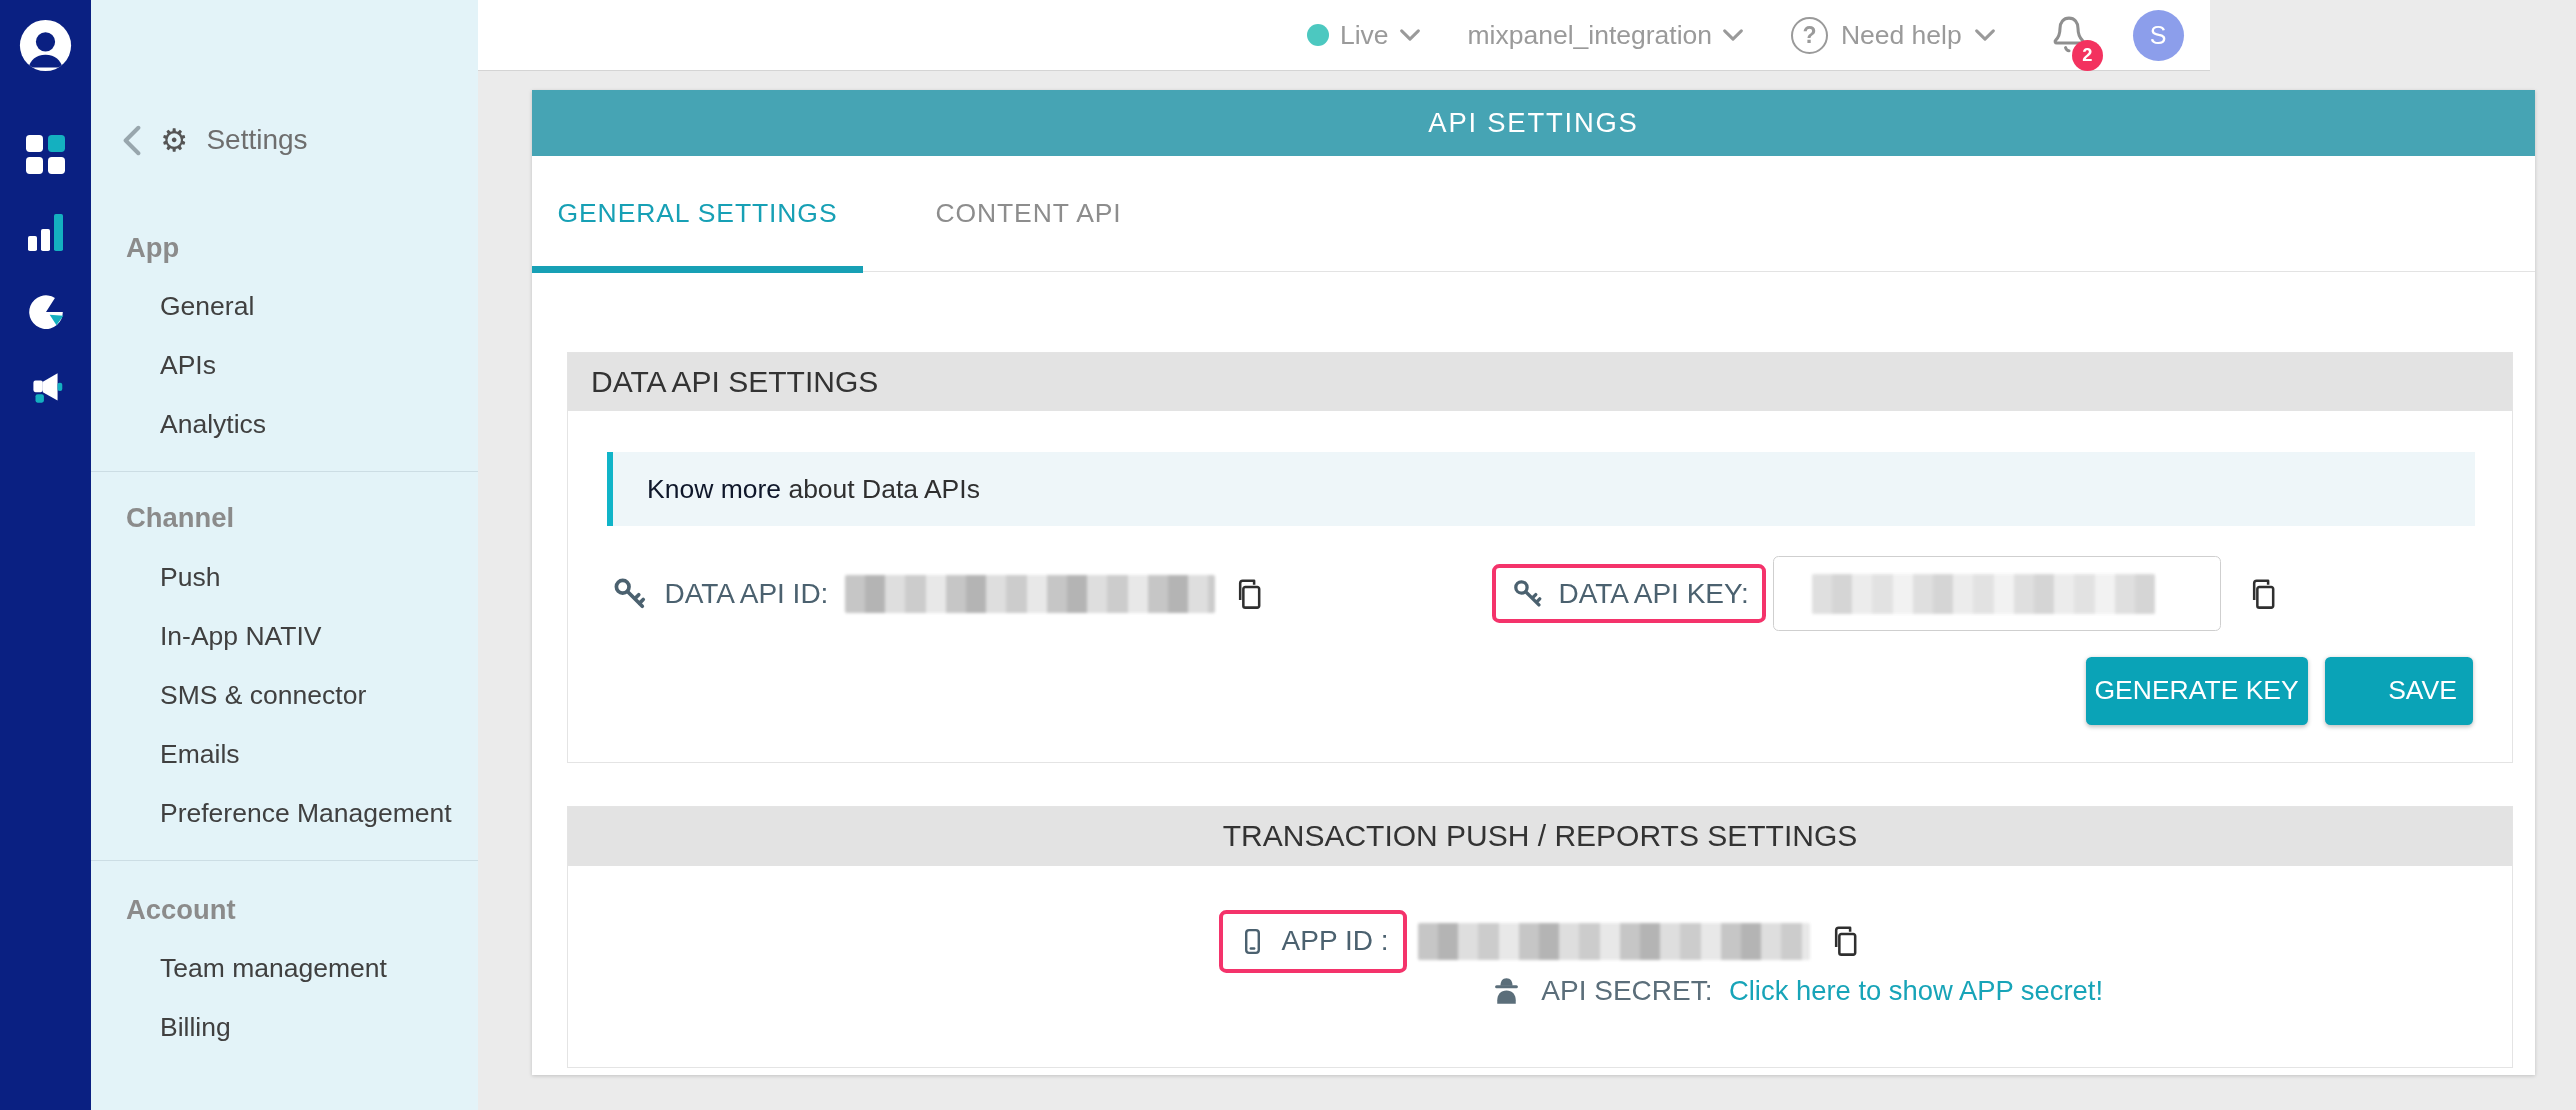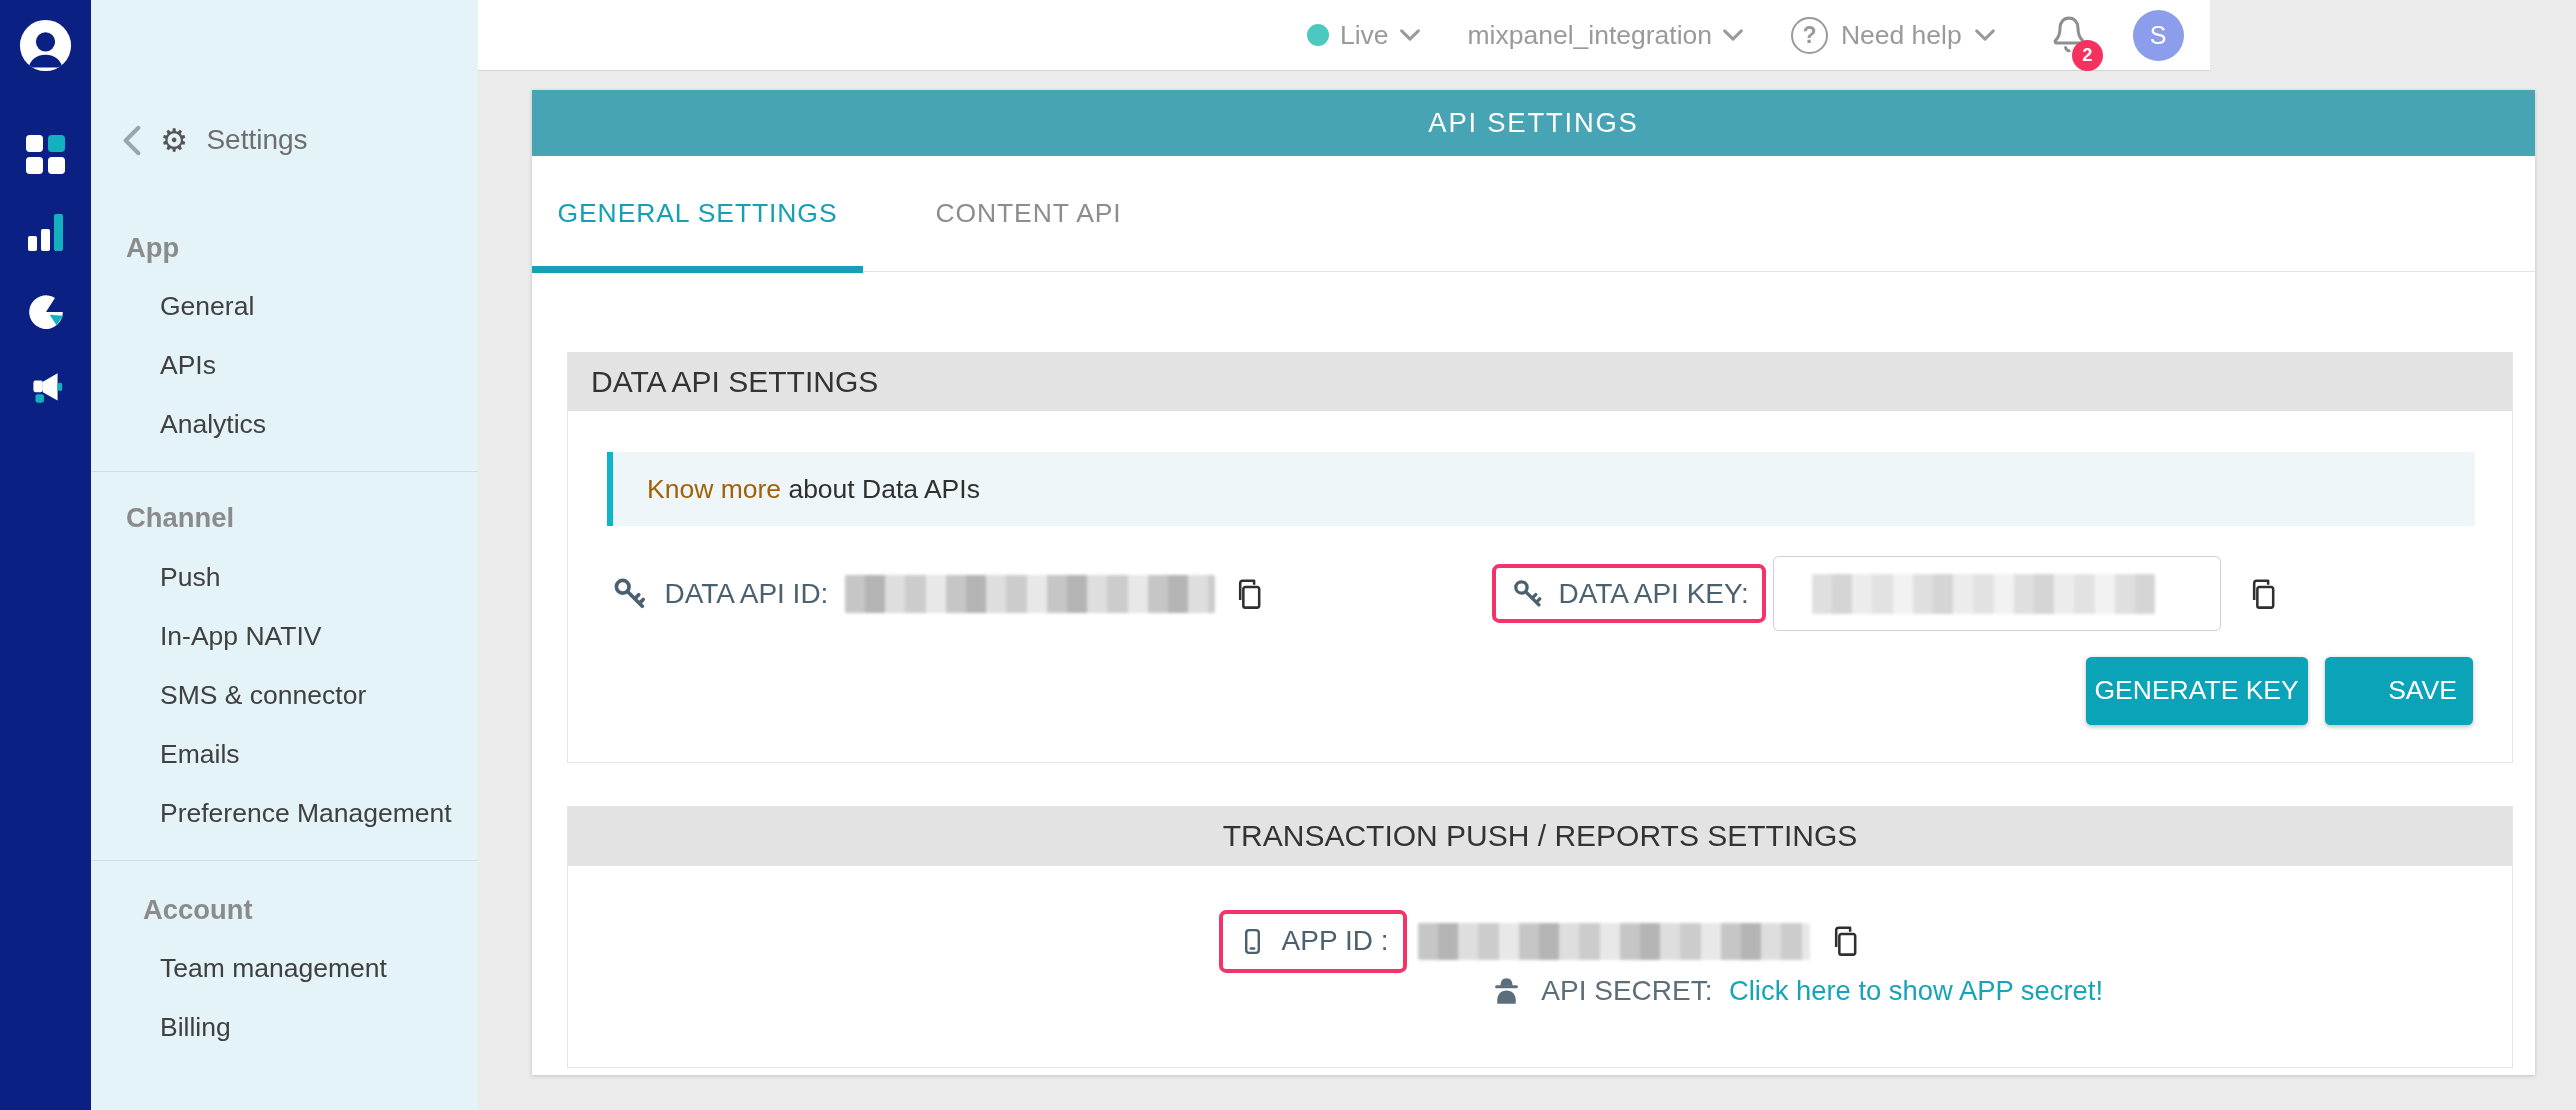--- a/index.html
+++ b/index.html
@@ -72,7 +72,7 @@
 
   .banner { margin:41px 37px 0 39px; height:74px; background:#eef6f9; border-left:6.4px solid #10b4c8;
             display:flex; align-items:center; padding-left:34px; font-size:26.5px; color:#2f2f2f; }
-  .banner a { color:#a16207; text-decoration:none; cursor:pointer; }
+  .banner a { color:#0f172a; text-decoration:none; cursor:pointer; }
 
   .fields-row { margin:30px 39px 0 43px; display:flex; align-items:center; min-height:75px; }
   .field-group { display:flex; align-items:center; }

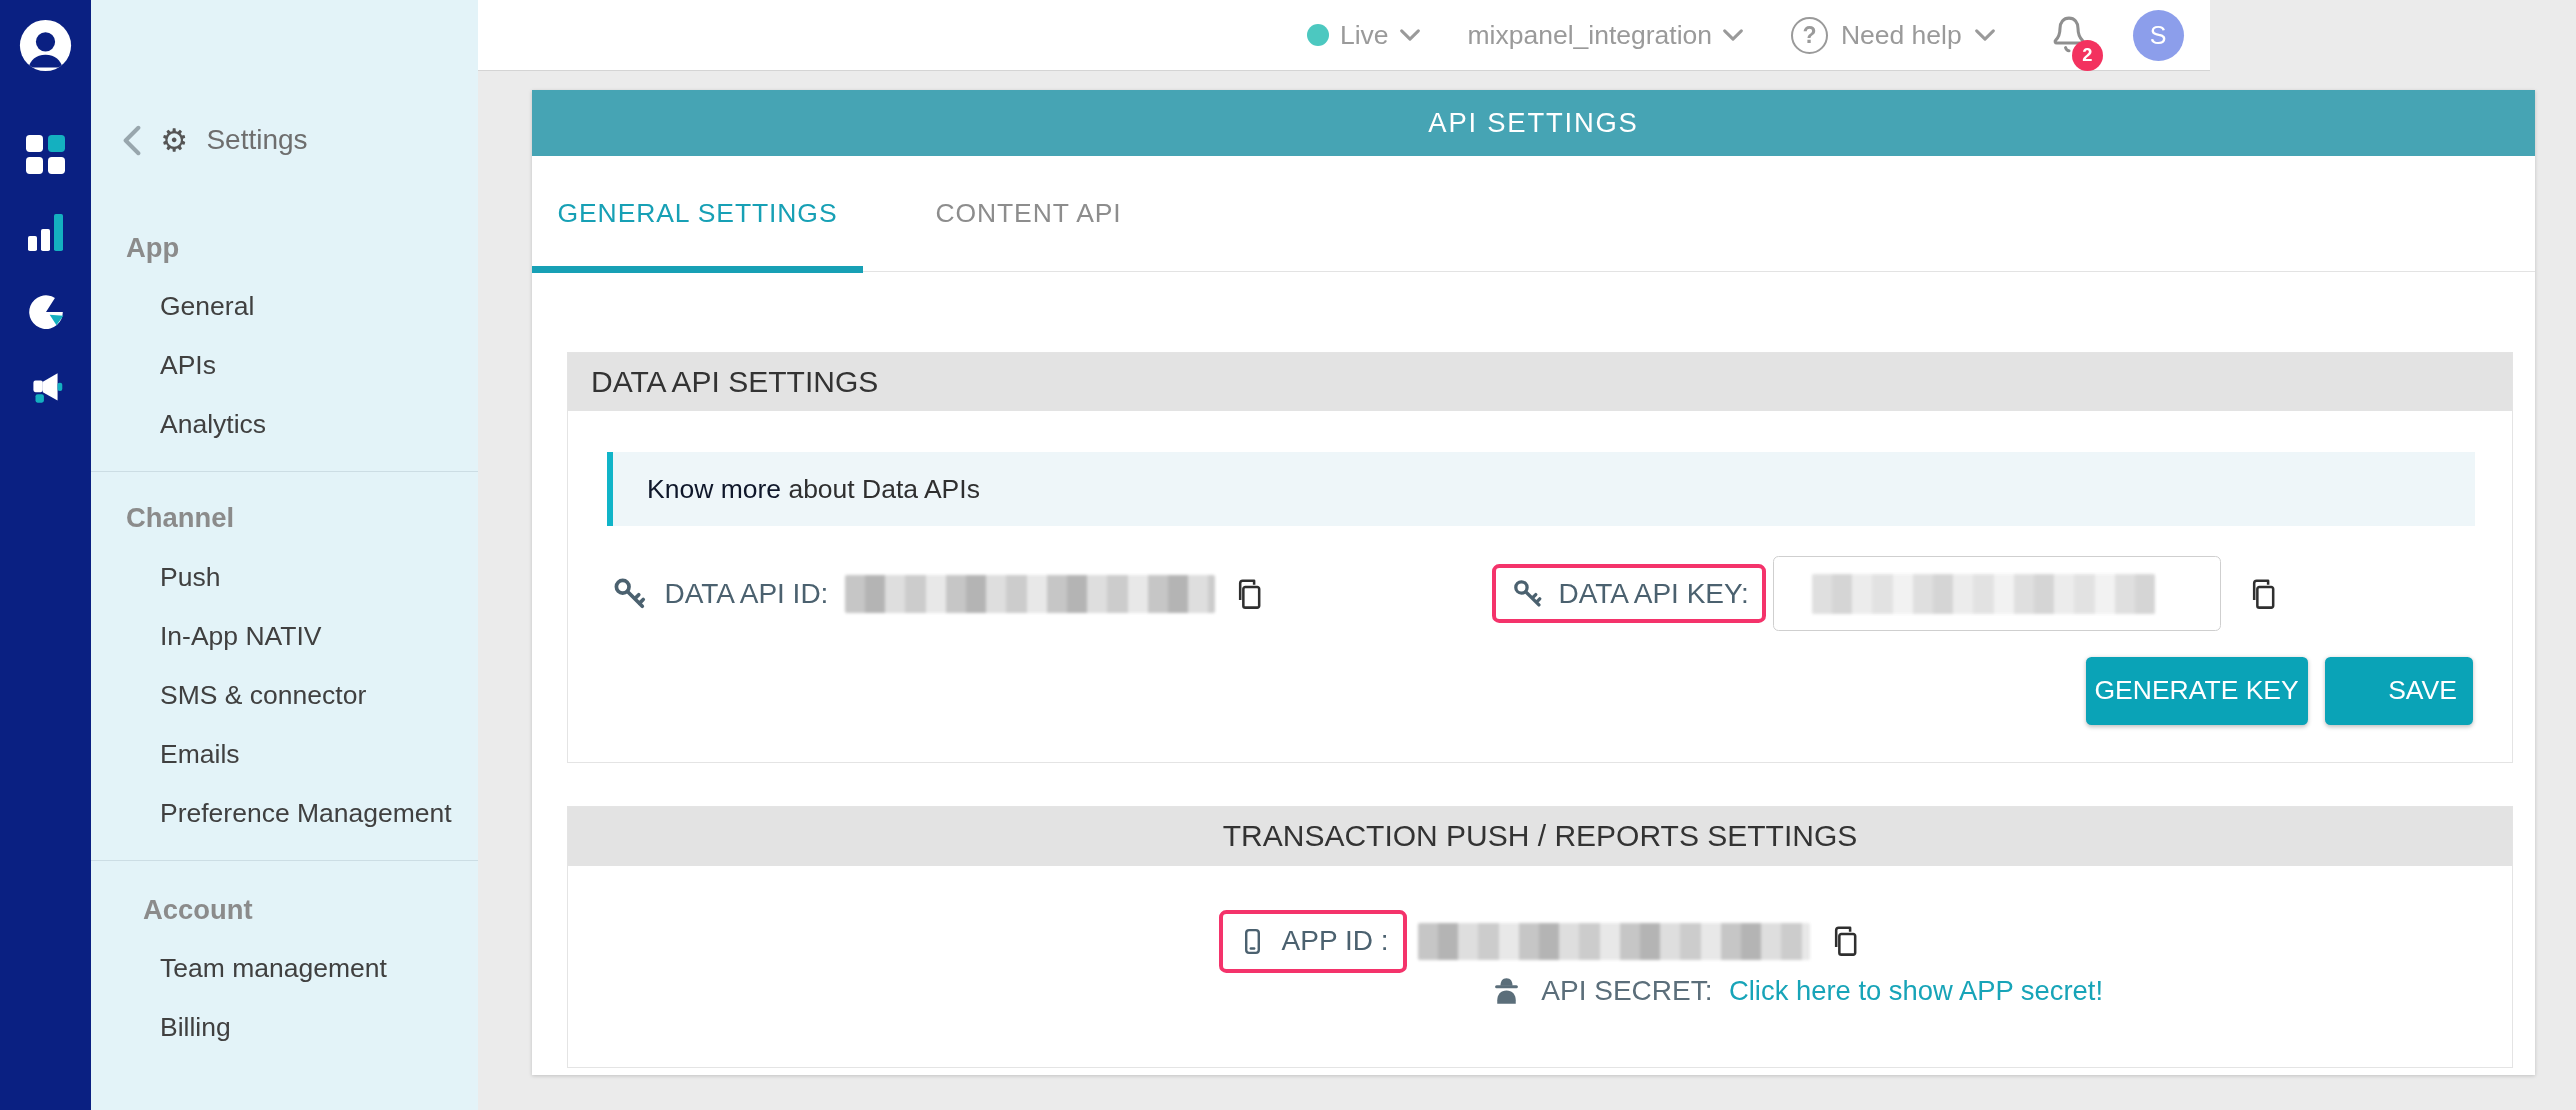--- a/index.html
+++ b/index.html
@@ -30,7 +30,7 @@
   .side-item { padding-left:69px; font-size:26.5px; color:#404040; cursor:pointer; }
   .side-item.active { color:#404040; }
   .side-div { border:none; border-top:1.8px solid #ccdde4; margin-top:17.4px; }
-  .mt18 { margin-top:16.5px; } .mt21 { margin-top:19px;padding-left:17px; }
+  .mt18 { margin-top:16.5px; } .mt21 { margin-top:19px; }
 
   
   .topbar { position:absolute; left:478px; top:0; width:1732px; height:71px; background:#fff;

